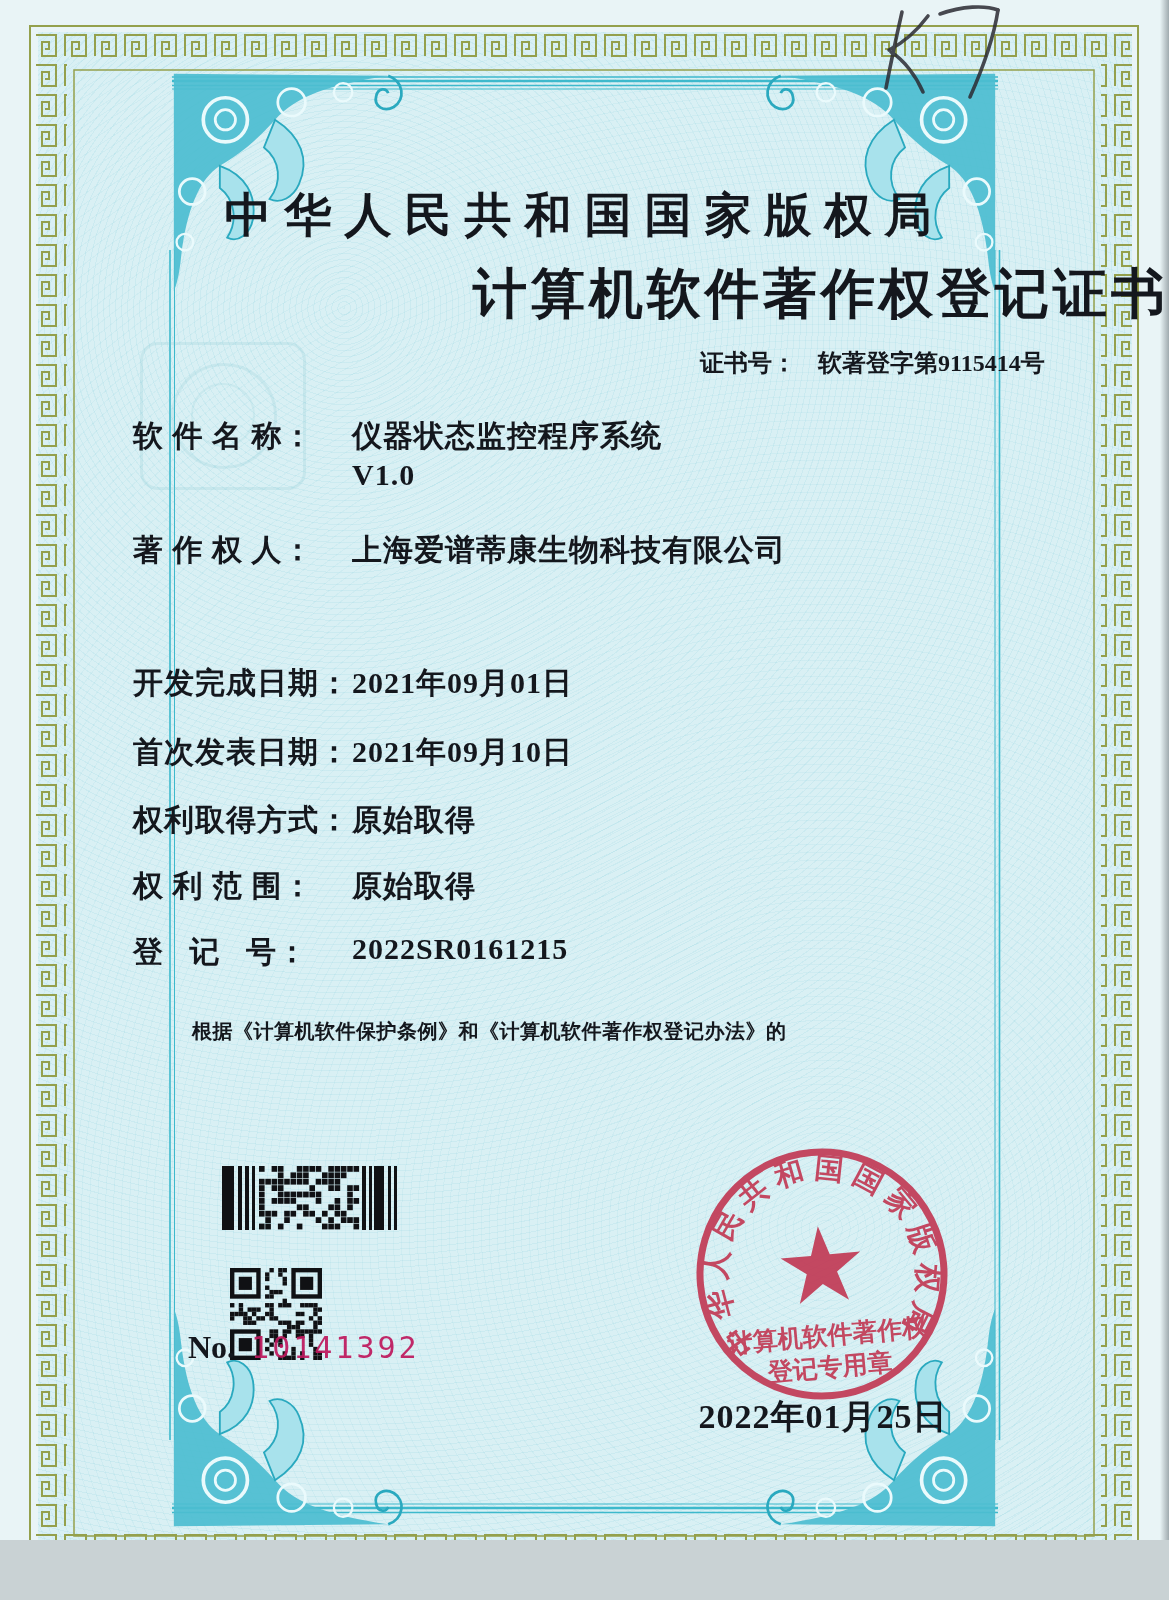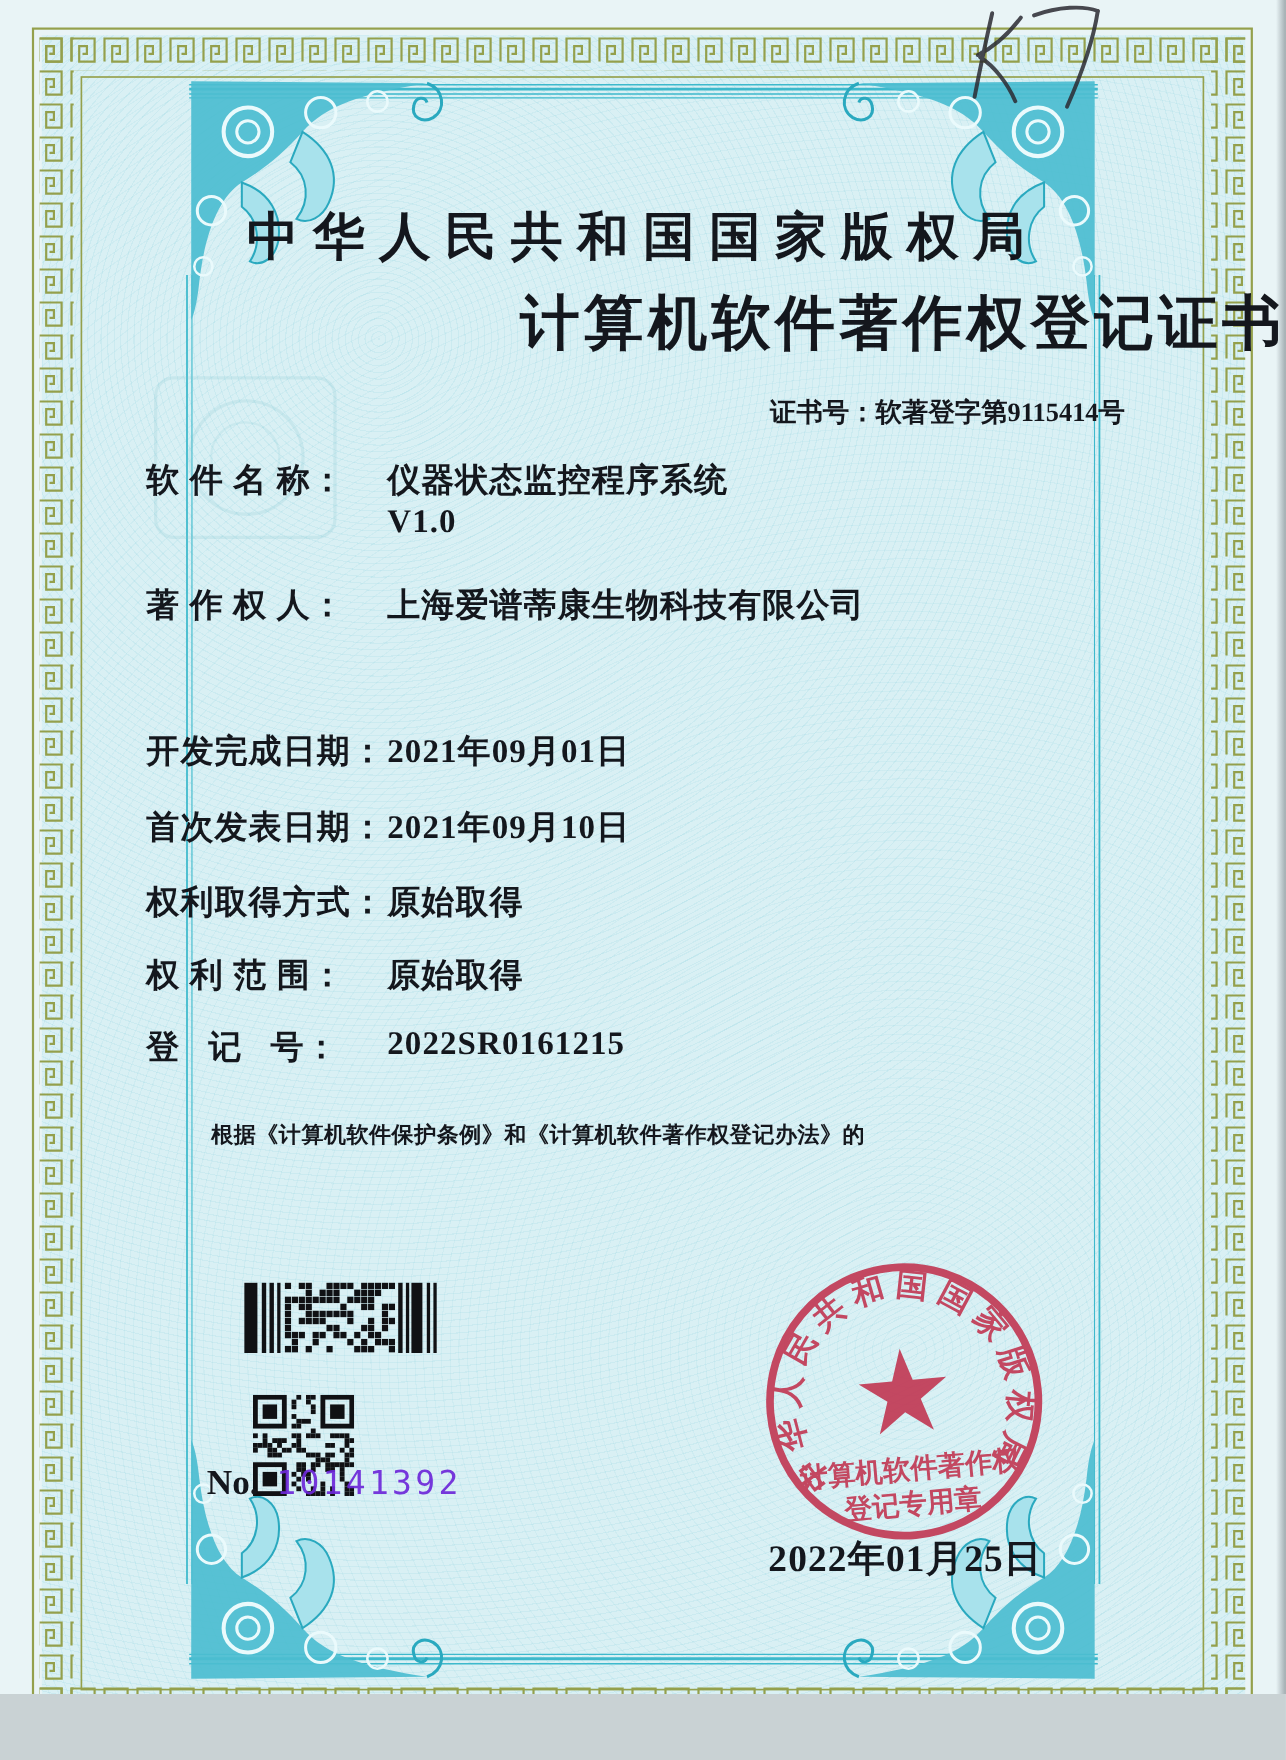--- a/index.html
+++ b/index.html
@@ -20,7 +20,7 @@
   .txt{position:absolute;z-index:5;}
   .authority{left:0;top:184px;width:100%;text-align:center;font-size:47px;font-weight:700;letter-spacing:13px;}
   .cert-title{left:0;top:258px;width:100%;text-align:right;font-size:54px;font-weight:800;letter-spacing:4px;}
-  .certno{left:700px;top:347px;font-size:24px;font-weight:700;display:flex;white-space:pre;margin-top:12px;}
+  .certno{left:700px;top:347px;font-size:24px;font-weight:700;display:flex;gap:22px;white-space:pre;}
   .row{position:absolute;left:133px;font-size:30px;font-weight:700;z-index:5;}
   .row .label{white-space:pre;letter-spacing:1px;}
   .row .value{position:absolute;left:219px;top:0;white-space:pre;letter-spacing:1px;}

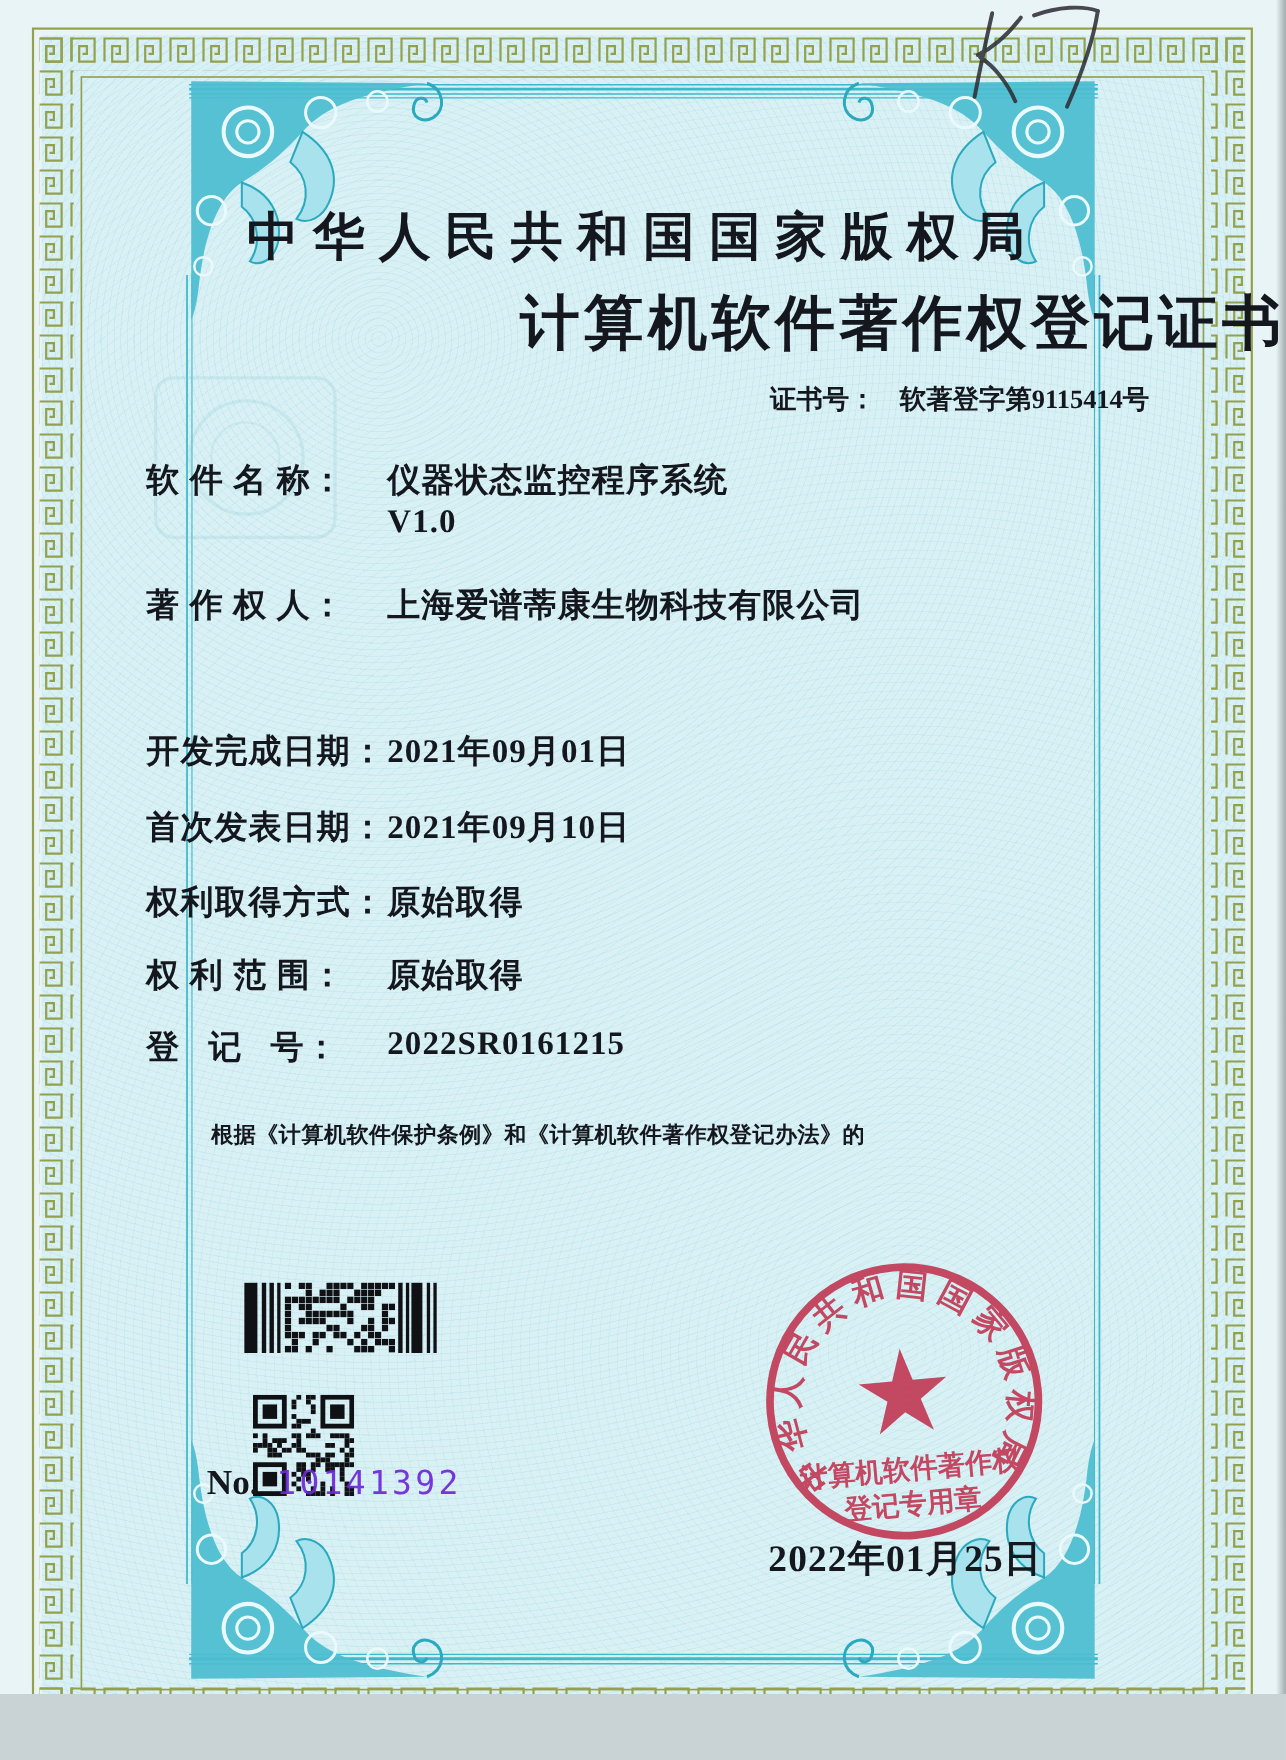--- a/index.html
+++ b/index.html
@@ -32,7 +32,7 @@
   .serial{position:absolute;left:188px;top:1329px;font-size:32px;font-weight:600;z-index:5;display:flex;align-items:baseline;}
   .serial .num{
     margin-left:16px;font-family:"DejaVu Sans Mono","Liberation Mono",monospace;
-    font-size:30px;font-weight:400;letter-spacing:3px;color:#6d28d9;opacity:.92;
+    font-size:30px;font-weight:400;letter-spacing:3px;color:#be185d;opacity:.92;
   }
   .issue-date{position:absolute;left:688px;top:1394px;width:270px;text-align:center;
     font-size:34px;font-weight:700;letter-spacing:1px;z-index:6;}

